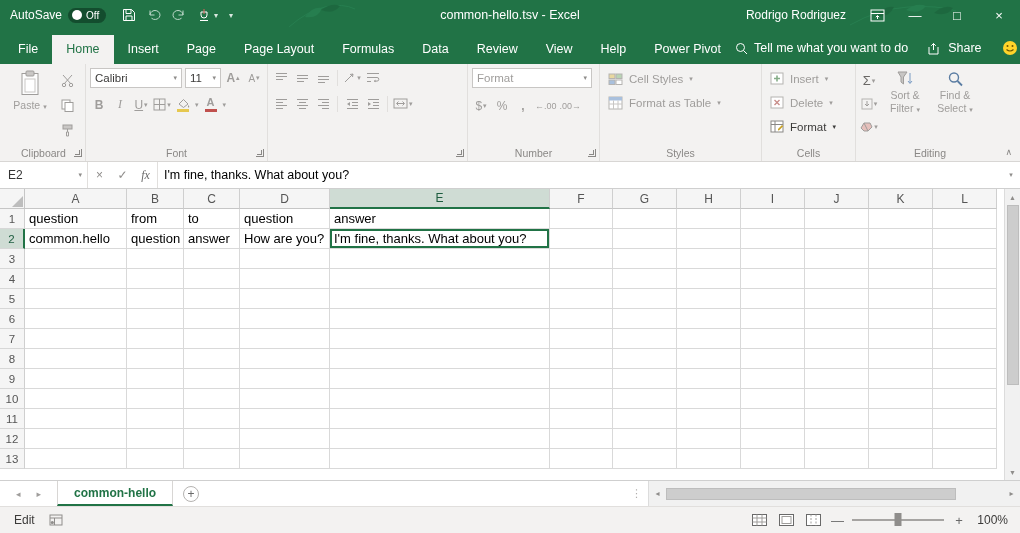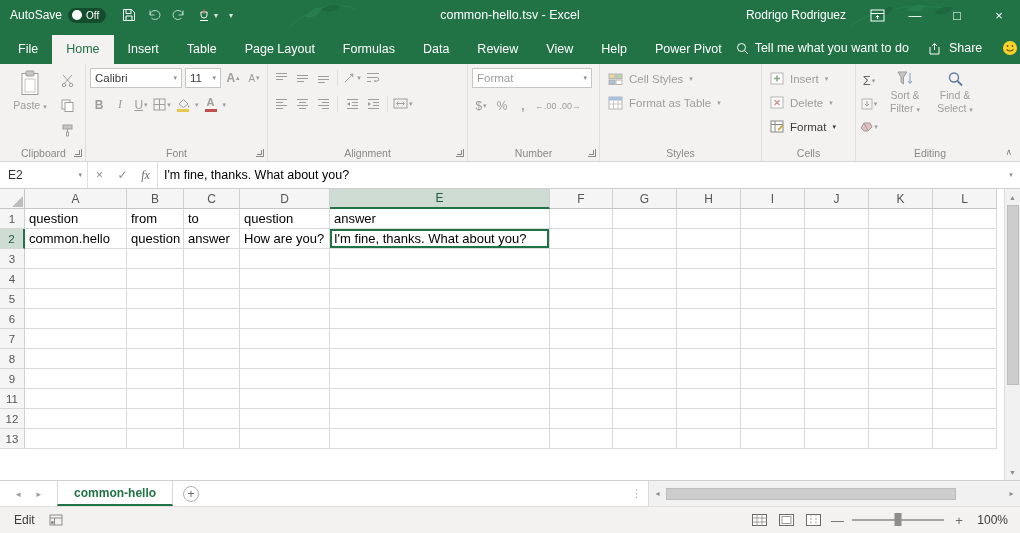--- a/index.html
+++ b/index.html
@@ -184,7 +184,7 @@
     <span class="rtab">File</span>
     <span class="rtab active">Home</span>
     <span class="rtab">Insert</span>
-    <span class="rtab">Table</span>
+    <span class="rtab">Page</span>
     <span class="rtab">Page Layout</span>
     <span class="rtab">Formulas</span>
     <span class="rtab">Data</span>

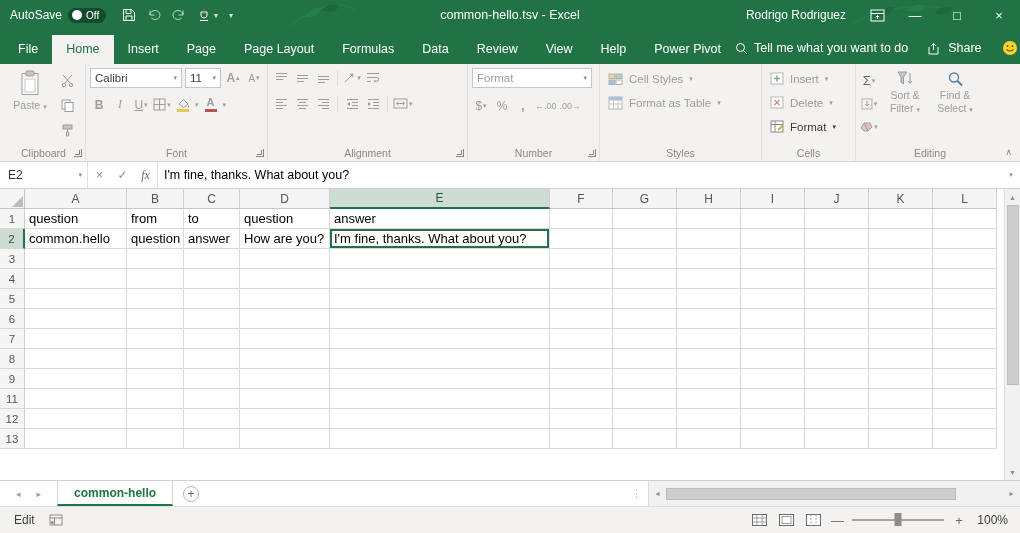--- a/index.html
+++ b/index.html
@@ -381,7 +381,6 @@
           <span class="dda">▾</span>
         </span>
       </div>
-      <div class="glabel">Alignment</div>
       <span class="launch"></span>
     </div>
 

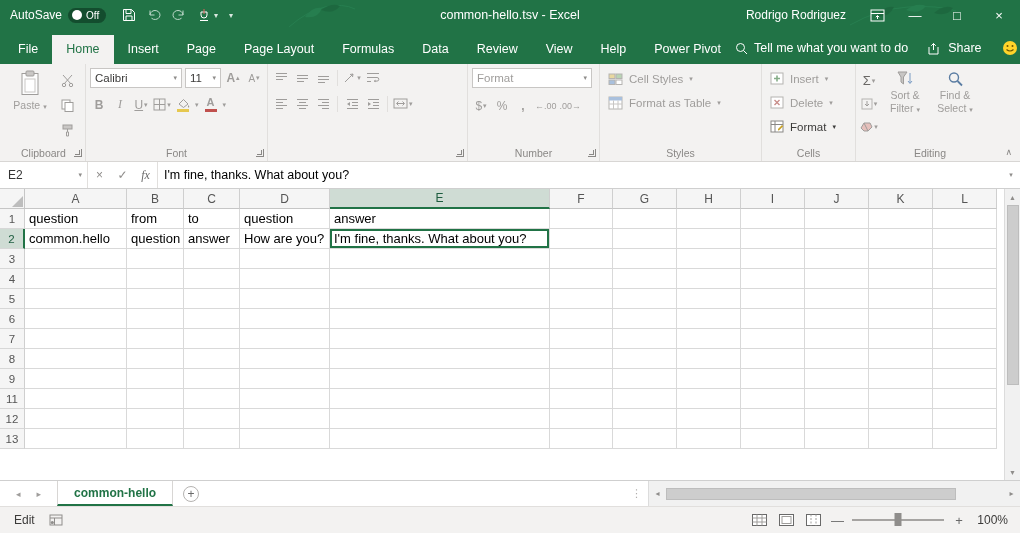--- a/index.html
+++ b/index.html
@@ -673,6 +673,21 @@
           <div class="cell" style="flex: 0 0 64px;"></div>
         </div>
         <div class="grow">
+          <div class="rowhdr">10</div>
+          <div class="cell" style="flex: 0 0 102px;"></div>
+          <div class="cell" style="flex: 0 0 57px;"></div>
+          <div class="cell" style="flex: 0 0 56px;"></div>
+          <div class="cell" style="flex: 0 0 90px;"></div>
+          <div class="cell" style="flex: 0 0 220px;"></div>
+          <div class="cell" style="flex: 0 0 63px;"></div>
+          <div class="cell" style="flex: 0 0 64px;"></div>
+          <div class="cell" style="flex: 0 0 64px;"></div>
+          <div class="cell" style="flex: 0 0 64px;"></div>
+          <div class="cell" style="flex: 0 0 64px;"></div>
+          <div class="cell" style="flex: 0 0 64px;"></div>
+          <div class="cell" style="flex: 0 0 64px;"></div>
+        </div>
+        <div class="grow">
           <div class="rowhdr">11</div>
           <div class="cell" style="flex: 0 0 102px;"></div>
           <div class="cell" style="flex: 0 0 57px;"></div>

